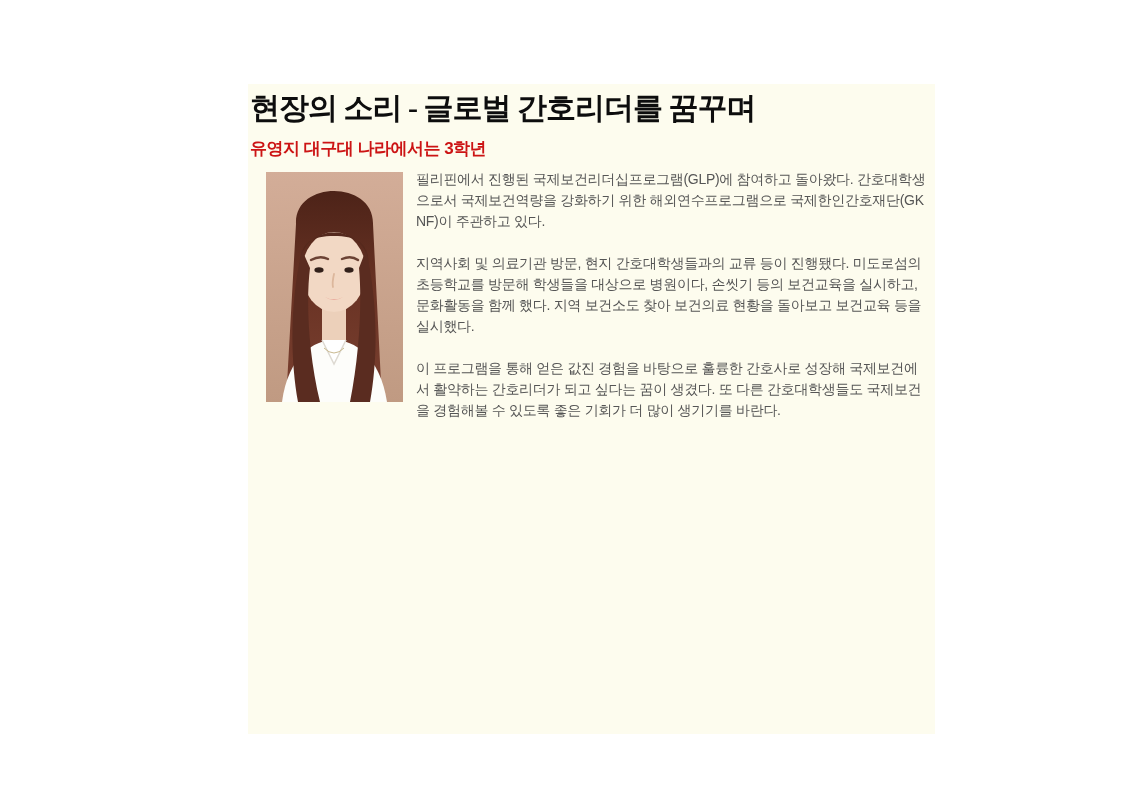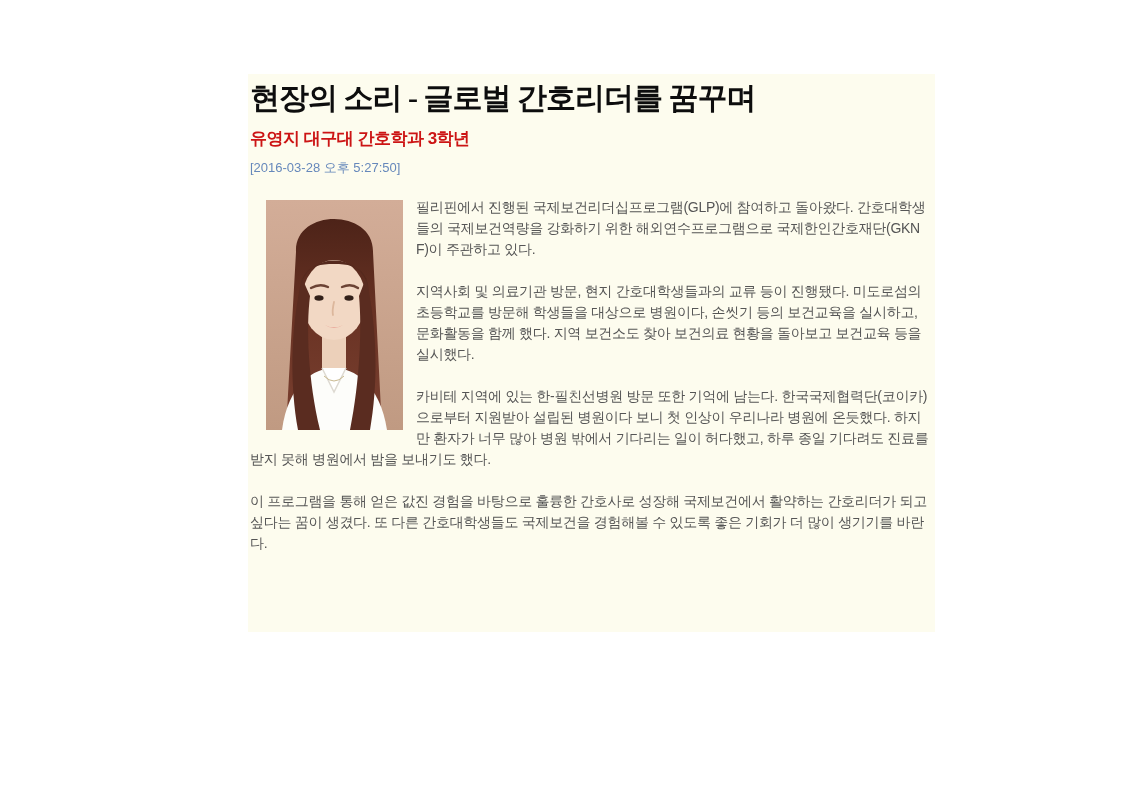--- a/index.html
+++ b/index.html
@@ -18,9 +18,9 @@
   .article {
     position: absolute;
     left: 248px;
-    top: 74px;
+    top: 84px;
     width: 687px;
-    height: 558px;
+    height: 650px;
     background: #fdfcee;
     box-sizing: border-box;
     padding: 4px 6px 14px 2px;

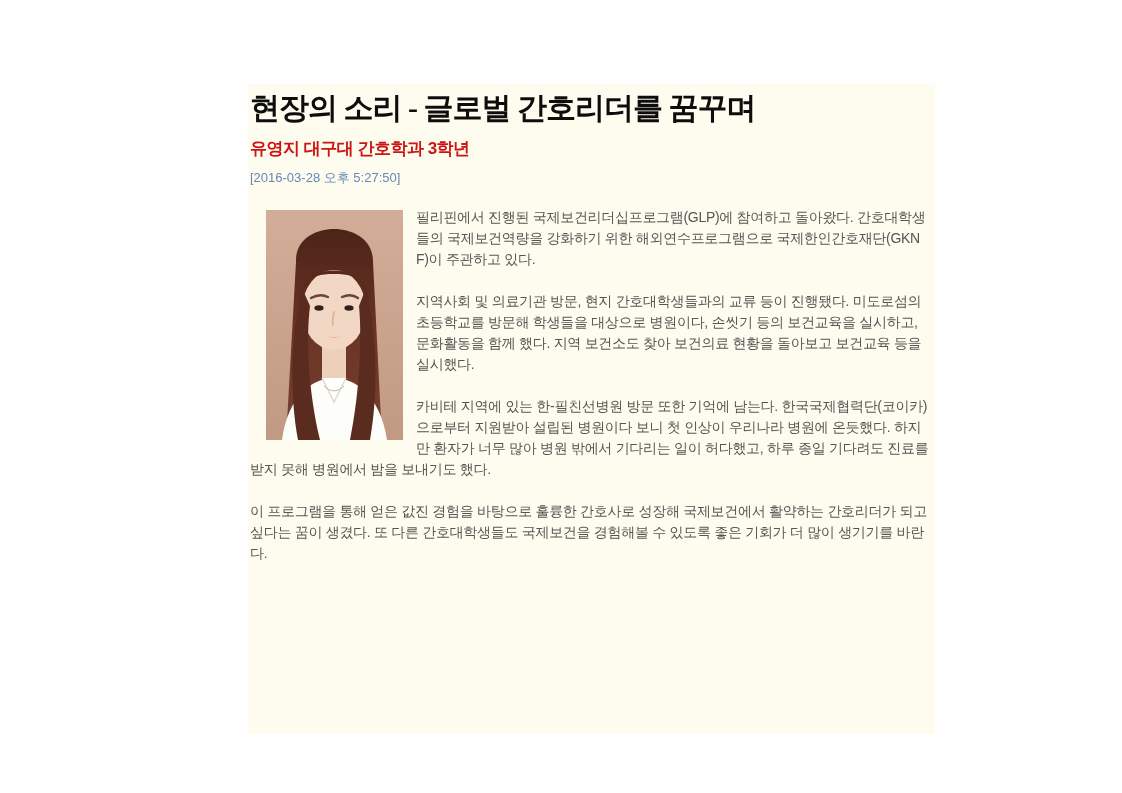--- a/index.html
+++ b/index.html
@@ -75,7 +75,7 @@
 
     <h1 class="title">현장의 소리 - 글로벌 간호리더를 꿈꾸며</h1>
 
-    <div class="subtitle">유영지 대구대 간호학과 3학년</div>
+    <div class="subtitle">유영지 대구대 나라에서는 3학년</div>
 
     <div class="dateline">[2016-03-28 오후 5:27:50]</div>
 

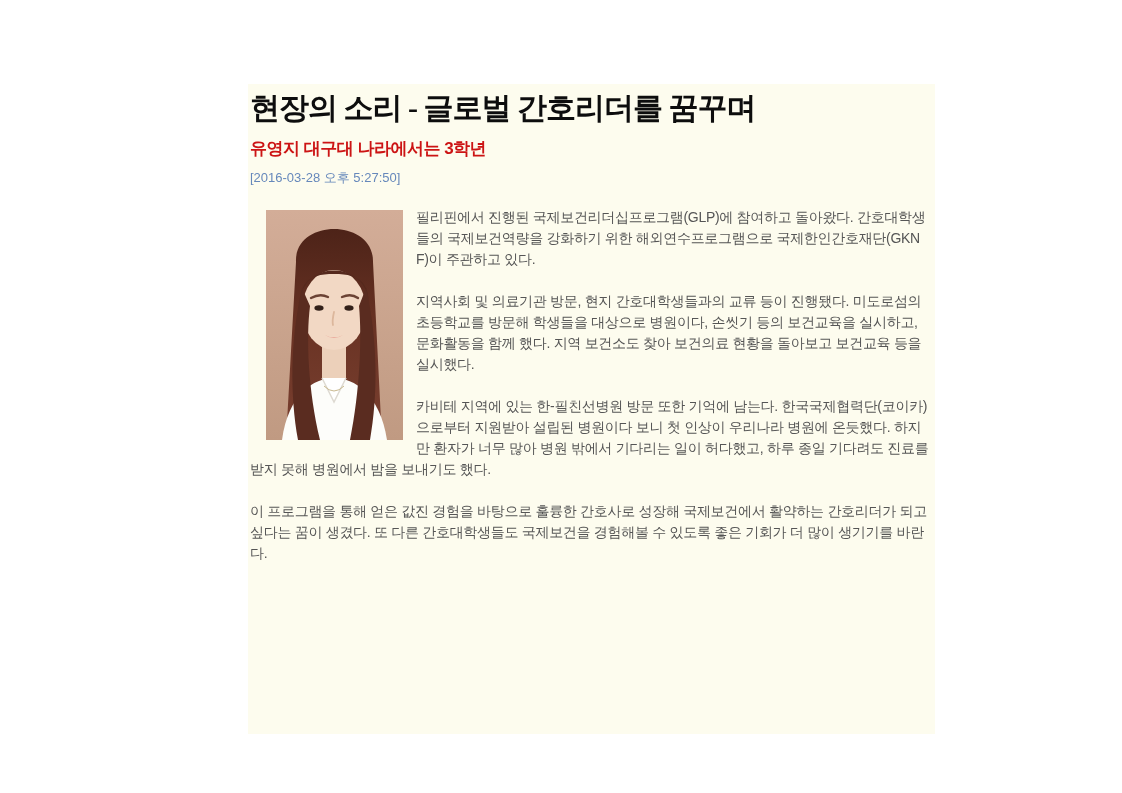--- a/index.html
+++ b/index.html
@@ -77,7 +77,6 @@
 
     <div class="subtitle">유영지 대구대 나라에서는 3학년</div>
 
-    <div class="dateline">[2016-03-28 오후 5:27:50]</div>
 
     <div class="body-text">
 

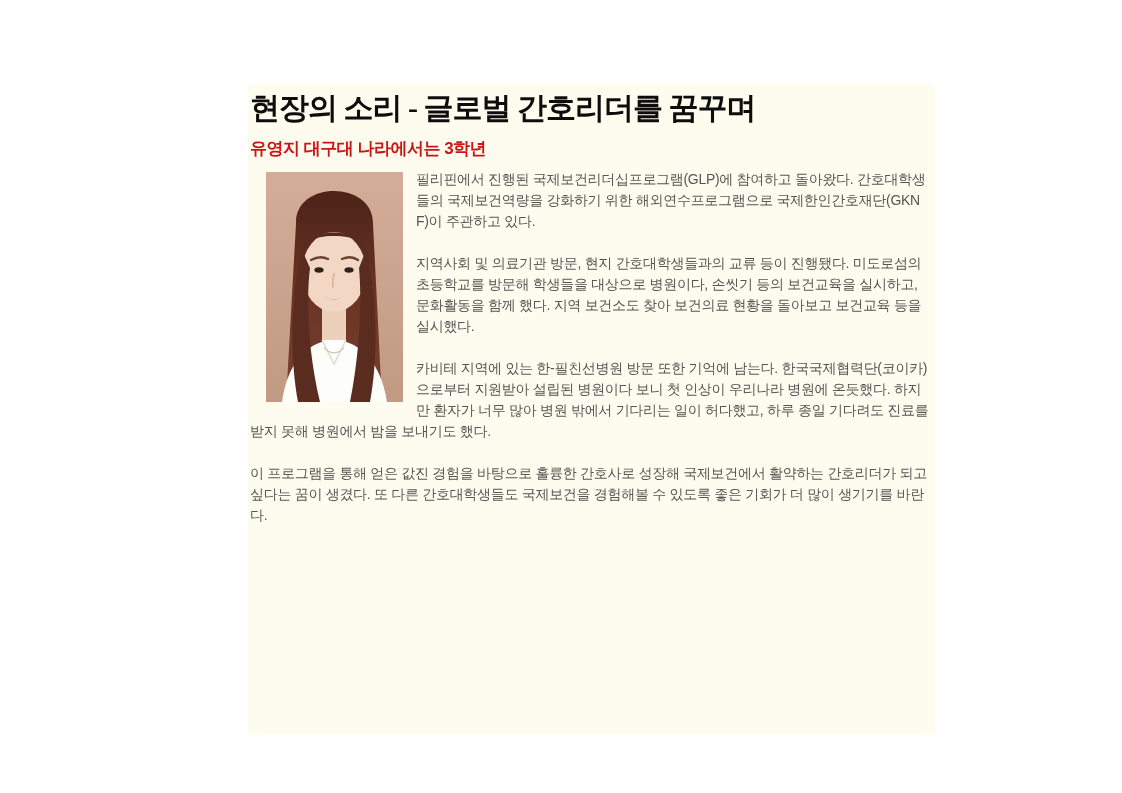--- a/index.html
+++ b/index.html
@@ -124,7 +124,7 @@
         </svg>
       </div>
 
-      <p>필리핀에서 진행된 국제보건리더십프로그램(GLP)에 참여하고 돌아왔다. 간호대학생들의 국제보건역량을 강화하기 위한 해외연수프로그램으로 국제한인간호재단(GKNF)이 주관하고 있다.</p>
+      <p>필리핀에서 진행된 국제보건리더십프로그램(GLP)에 참여하고 돌아왔다. 간호대학생으로서 국제보건역량을 강화하기 위한 해외연수프로그램으로 국제한인간호재단(GKNF)이 주관하고 있다.</p>
       <p>지역사회 및 의료기관 방문, 현지 간호대학생들과의 교류 등이 진행됐다. 미도로섬의 초등학교를 방문해 학생들을 대상으로 병원이다, 손씻기 등의 보건교육을 실시하고, 문화활동을 함께 했다. 지역 보건소도 찾아 보건의료 현황을 돌아보고 보건교육 등을 실시했다.</p>
       <p>카비테 지역에 있는 한-필친선병원 방문 또한 기억에 남는다. 한국국제협력단(코이카)으로부터 지원받아 설립된 병원이다 보니 첫 인상이 우리나라 병원에 온듯했다. 하지만 환자가 너무 많아 병원 밖에서 기다리는 일이 허다했고, 하루 종일 기다려도 진료를 받지 못해 병원에서 밤을 보내기도 했다.</p>
       <p>이 프로그램을 통해 얻은 값진 경험을 바탕으로 훌륭한 간호사로 성장해 국제보건에서 활약하는 간호리더가 되고 싶다는 꿈이 생겼다. 또 다른 간호대학생들도 국제보건을 경험해볼 수 있도록 좋은 기회가 더 많이 생기기를 바란다.</p>

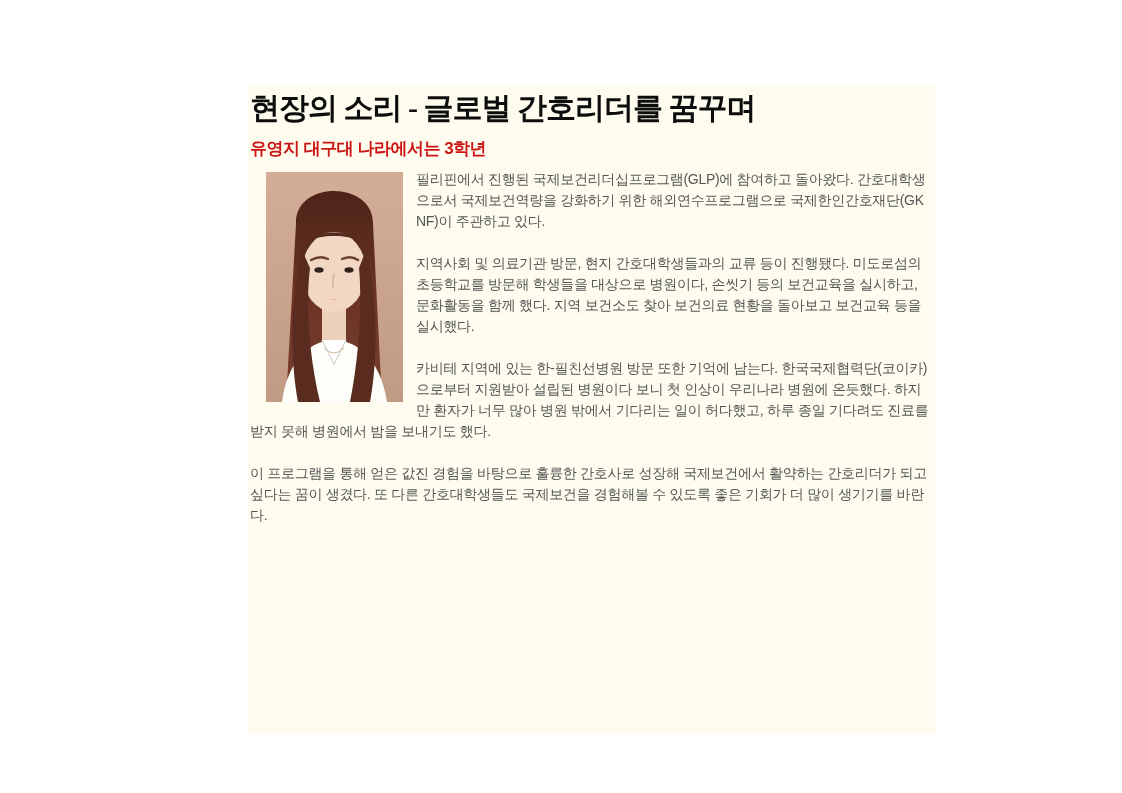--- a/index.html
+++ b/index.html
@@ -126,7 +126,6 @@
 
       <p>필리핀에서 진행된 국제보건리더십프로그램(GLP)에 참여하고 돌아왔다. 간호대학생으로서 국제보건역량을 강화하기 위한 해외연수프로그램으로 국제한인간호재단(GKNF)이 주관하고 있다.</p>
       <p>지역사회 및 의료기관 방문, 현지 간호대학생들과의 교류 등이 진행됐다. 미도로섬의 초등학교를 방문해 학생들을 대상으로 병원이다, 손씻기 등의 보건교육을 실시하고, 문화활동을 함께 했다. 지역 보건소도 찾아 보건의료 현황을 돌아보고 보건교육 등을 실시했다.</p>
-      <p>카비테 지역에 있는 한-필친선병원 방문 또한 기억에 남는다. 한국국제협력단(코이카)으로부터 지원받아 설립된 병원이다 보니 첫 인상이 우리나라 병원에 온듯했다. 하지만 환자가 너무 많아 병원 밖에서 기다리는 일이 허다했고, 하루 종일 기다려도 진료를 받지 못해 병원에서 밤을 보내기도 했다.</p>
       <p>이 프로그램을 통해 얻은 값진 경험을 바탕으로 훌륭한 간호사로 성장해 국제보건에서 활약하는 간호리더가 되고 싶다는 꿈이 생겼다. 또 다른 간호대학생들도 국제보건을 경험해볼 수 있도록 좋은 기회가 더 많이 생기기를 바란다.</p>
 
     </div>

